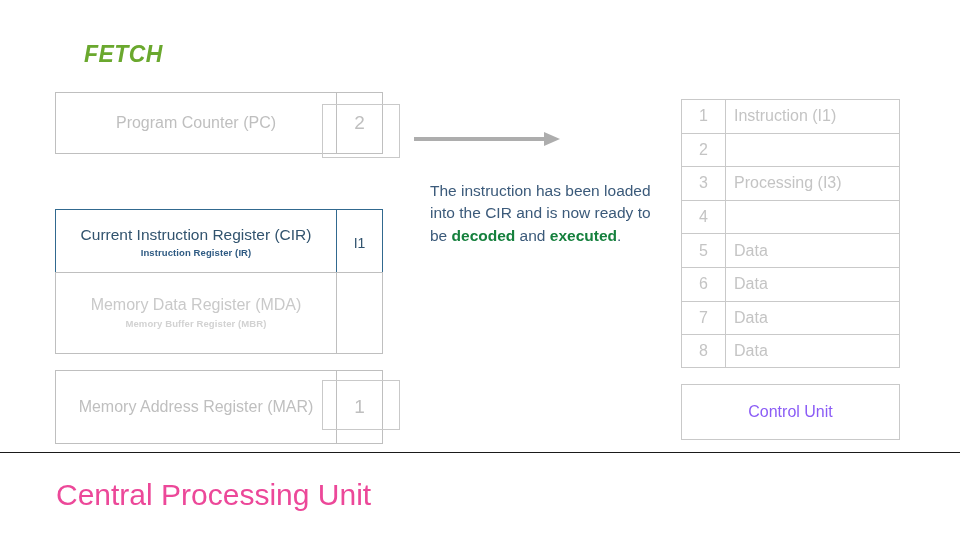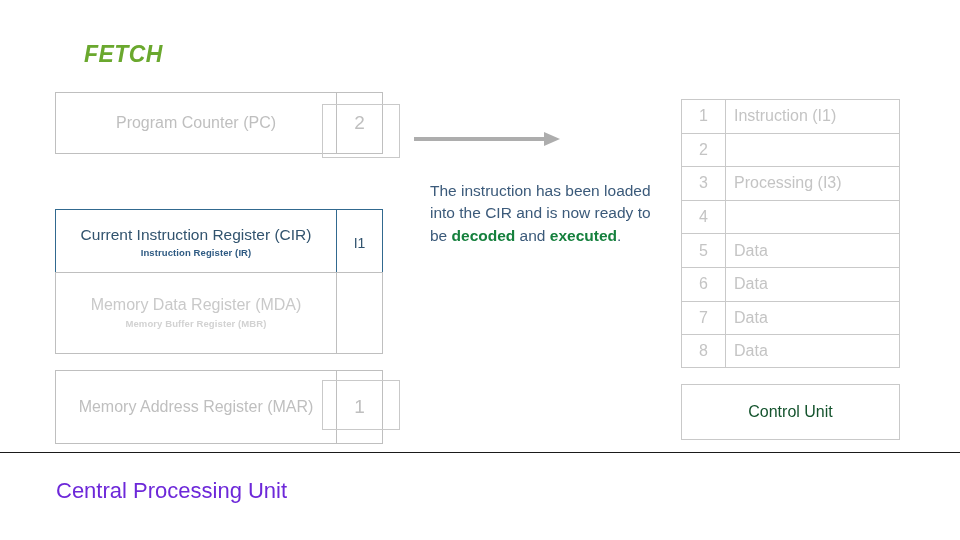--- a/index.html
+++ b/index.html
@@ -130,7 +130,7 @@
     width: 219px; height: 56px;
     border: 1.4px solid #C9C9C9;
     display: flex; align-items: center; justify-content: center;
-    color: #14532d; font-size: 16px;
+    color: #8b5cf6; font-size: 16px;
   }
 
   

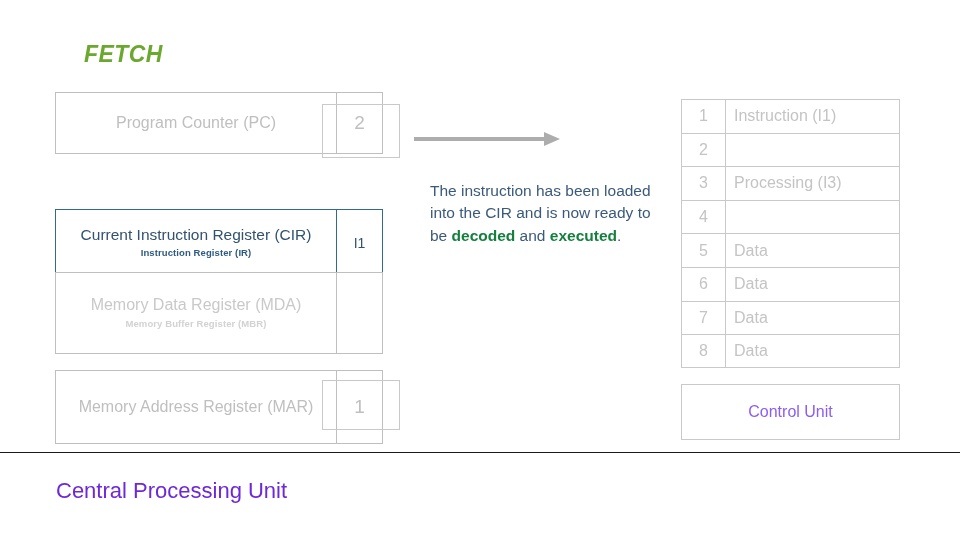--- a/index.html
+++ b/index.html
@@ -141,7 +141,7 @@
   }
   .footer-title {
     position: absolute; left: 56px; top: 478px;
-    font-size: 22px; color: #6d28d9;
+    font-size: 30px; color: #ec4899;
   }
 </style>
 </head>

